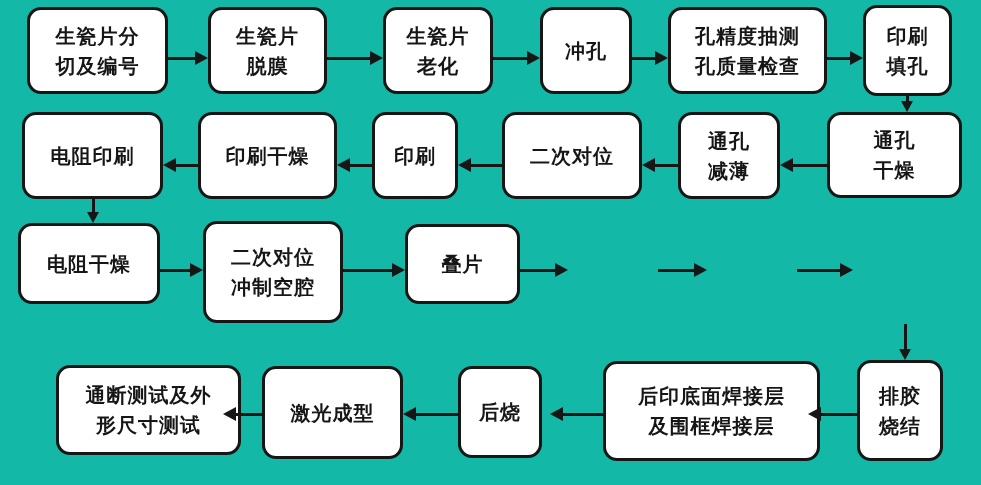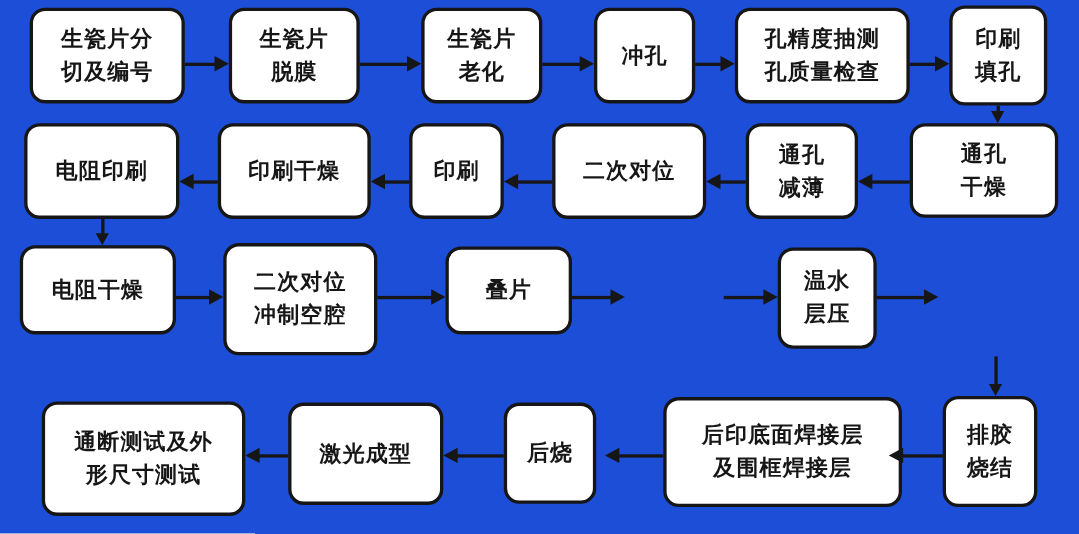--- a/index.html
+++ b/index.html
@@ -6,7 +6,7 @@
   .canvas {
     position:relative;
     width:981px; height:485px;
-    background:#1d4ed8;
+    background:#14b8a6;
     font-family:"Liberation Serif","DejaVu Serif",serif;
     overflow:hidden;
   }

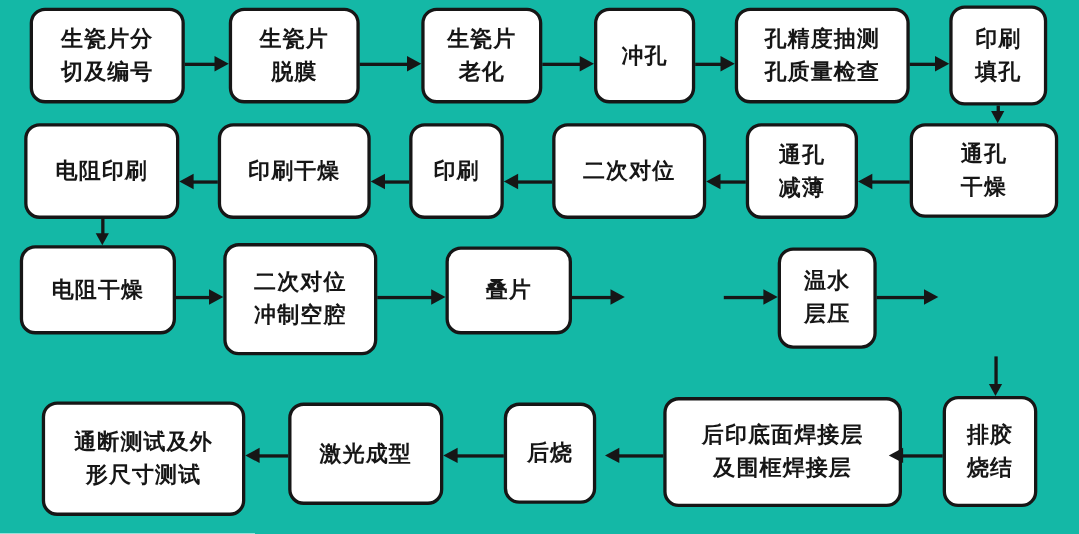--- a/index.html
+++ b/index.html
@@ -104,8 +104,6 @@
   <div class="box" style="left:203px;top:221px;width:140px;height:102px">二次对位
 冲制空腔</div>
   <div class="box" style="left:405px;top:224px;width:115px;height:80px">叠片</div>
-  <div class="box" style="left:707px;top:225px;width:90px;height:92px">温水
-层压</div>
 
   <div class="arr right" style="left:160px;top:270px;width:43px"></div>
   <div class="arr right" style="left:343px;top:270px;width:62px"></div>

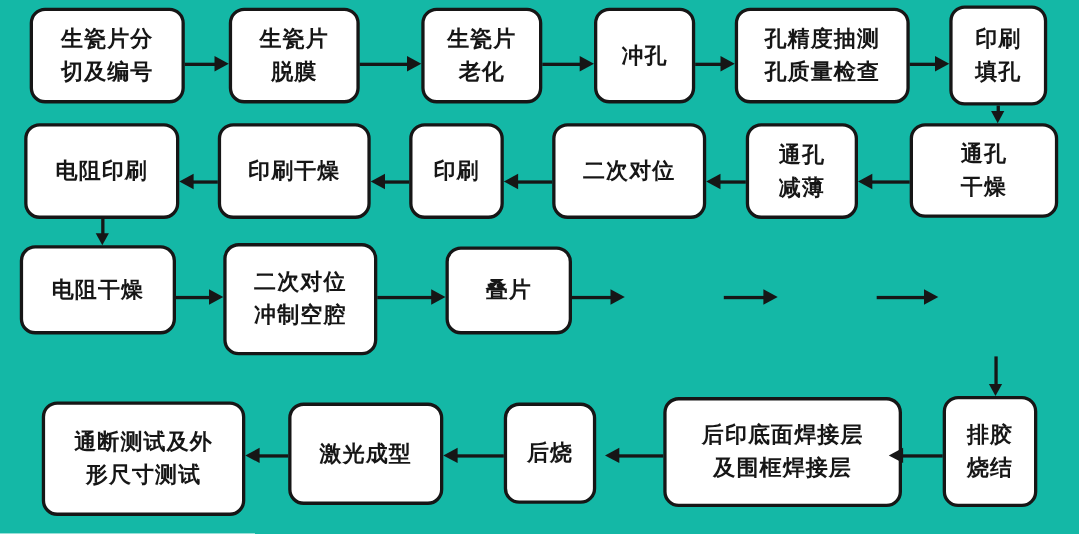--- a/index.html
+++ b/index.html
@@ -113,7 +113,7 @@
 
   <div class="arr down" style="left:905px;top:324px;height:36px"></div>
 
-  <div class="box" style="left:38px;top:365px;width:185px;height:104px">通断测试及外
+  <div class="box" style="left:56px;top:365px;width:185px;height:90px">通断测试及外
 形尺寸测试</div>
   <div class="box" style="left:262px;top:366px;width:141px;height:93px">激光成型</div>
   <div class="box" style="left:458px;top:366px;width:84px;height:92px">后烧</div>

